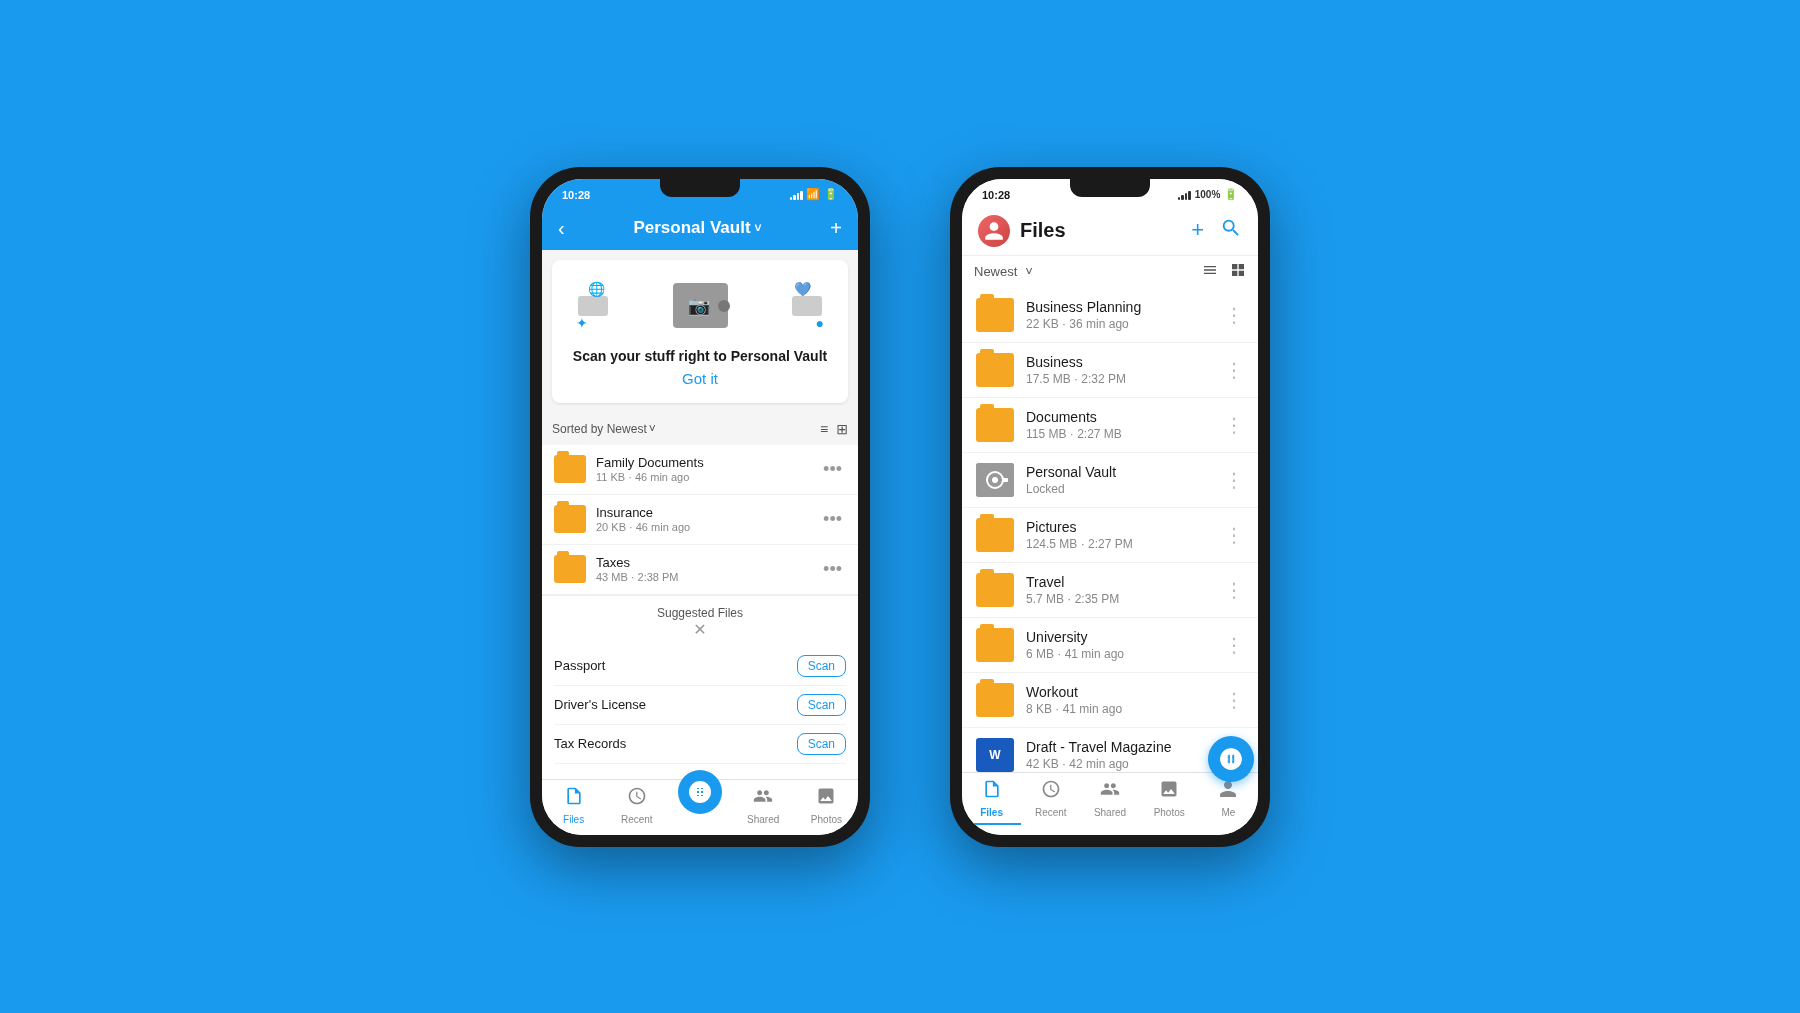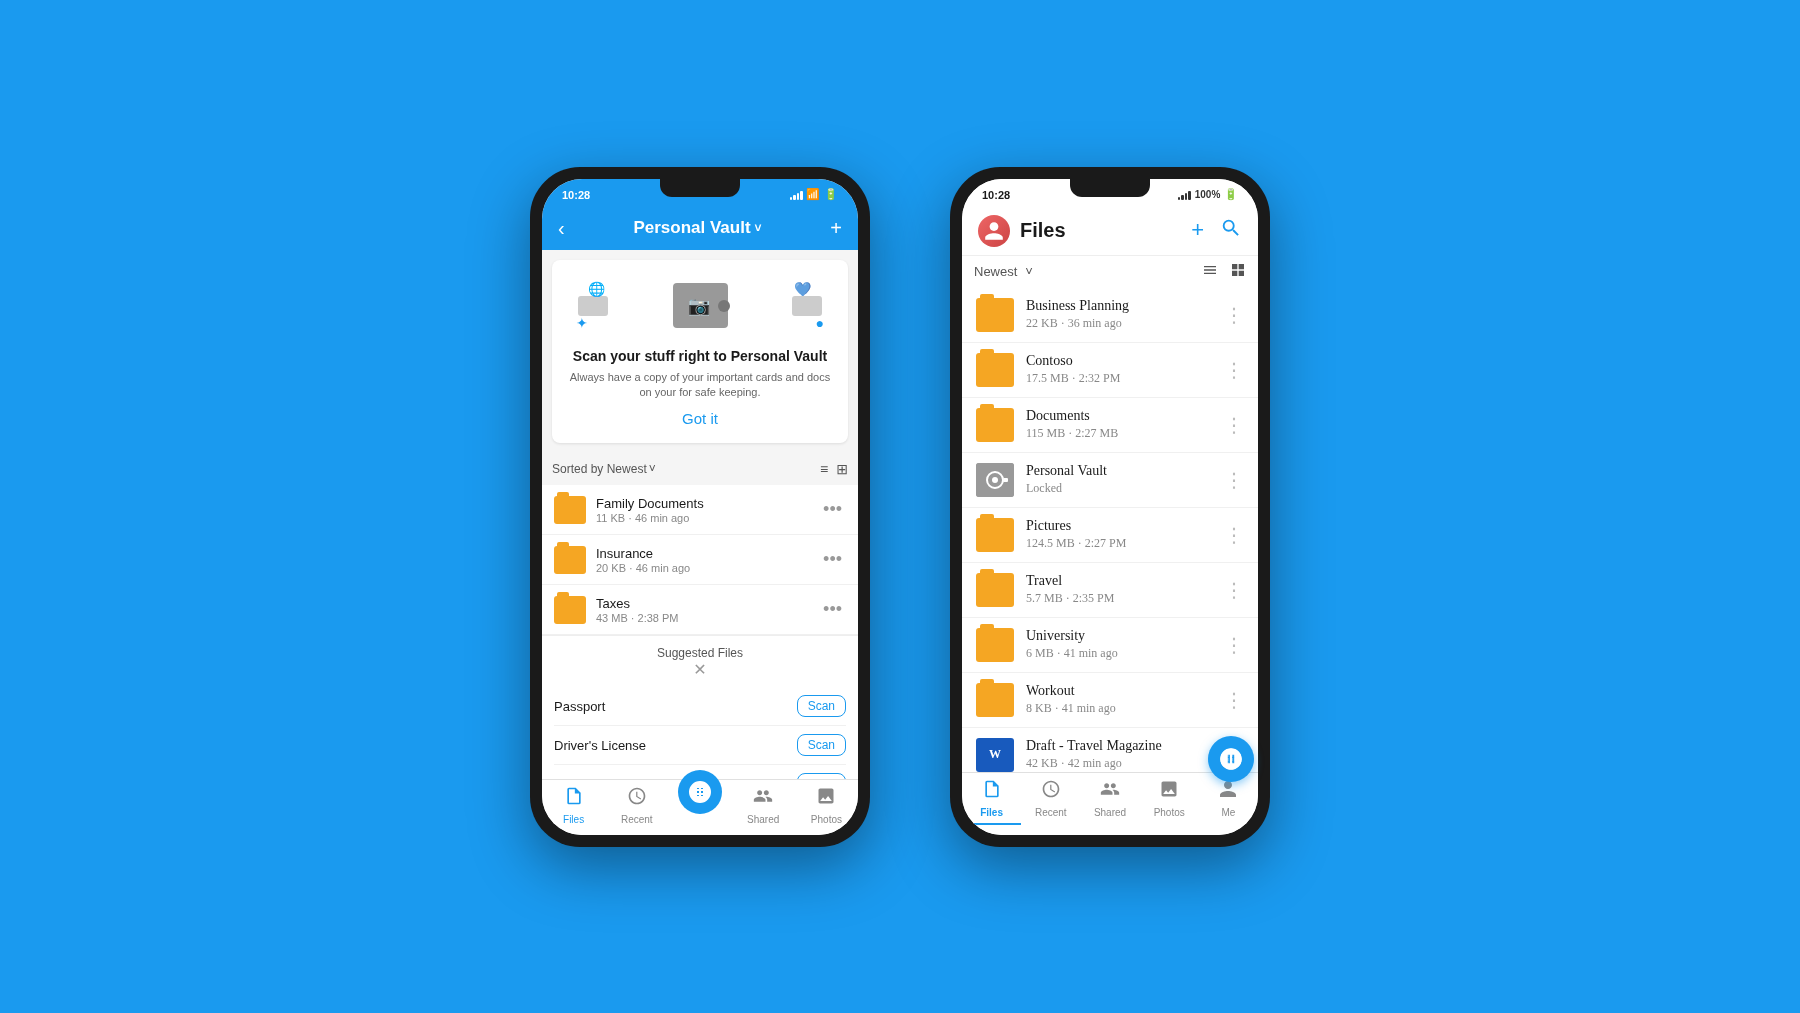--- a/index.html
+++ b/index.html
@@ -398,7 +398,6 @@
       align-items: center;
       padding: 10px 14px;
       border-bottom: 1px solid #f0f0f0;
-      font-family: Liberation Serif, serif;
     }
     .right-file-icon {
       width: 38px;

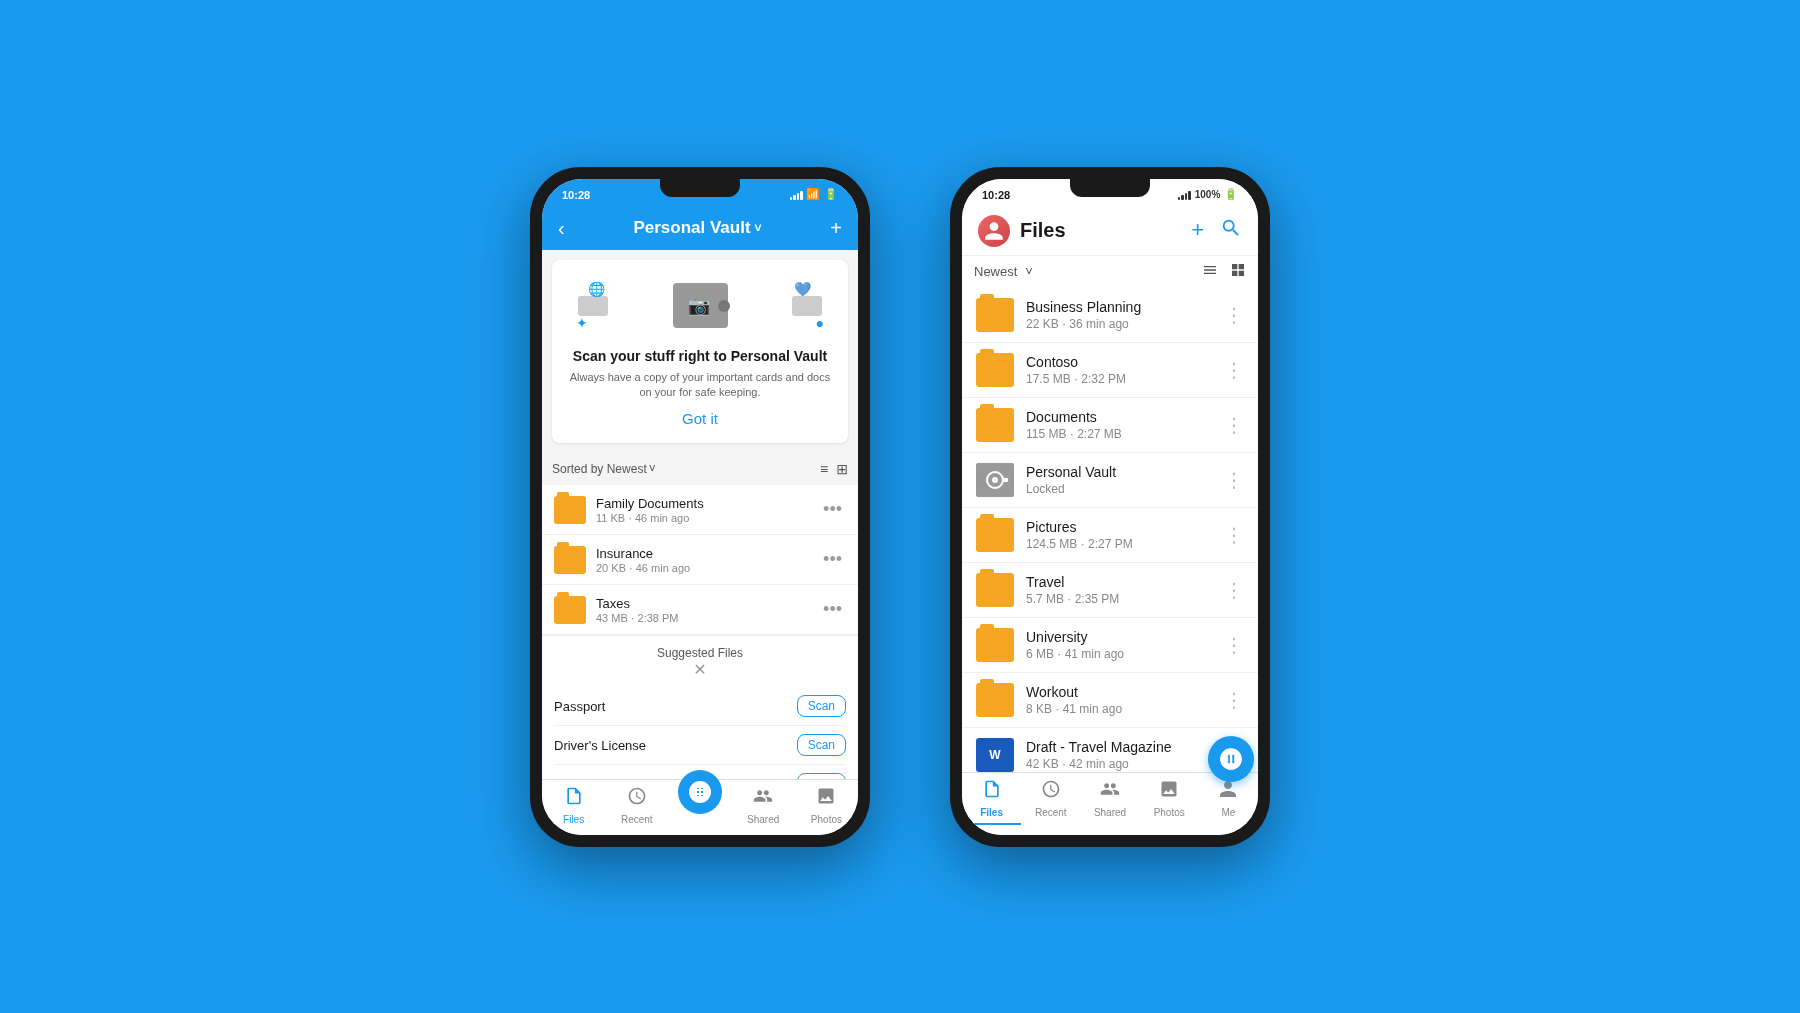--- a/index.html
+++ b/index.html
@@ -716,7 +716,7 @@
       <div class="right-file-item">
         <div class="right-file-icon"></div>
         <div class="right-file-details">
-          <div class="right-file-name">Contoso</div>
+          <div class="right-file-name">Business</div>
           <div class="right-file-meta">17.5 MB · 2:32 PM</div>
         </div>
         <span class="right-file-more">⋮</span>

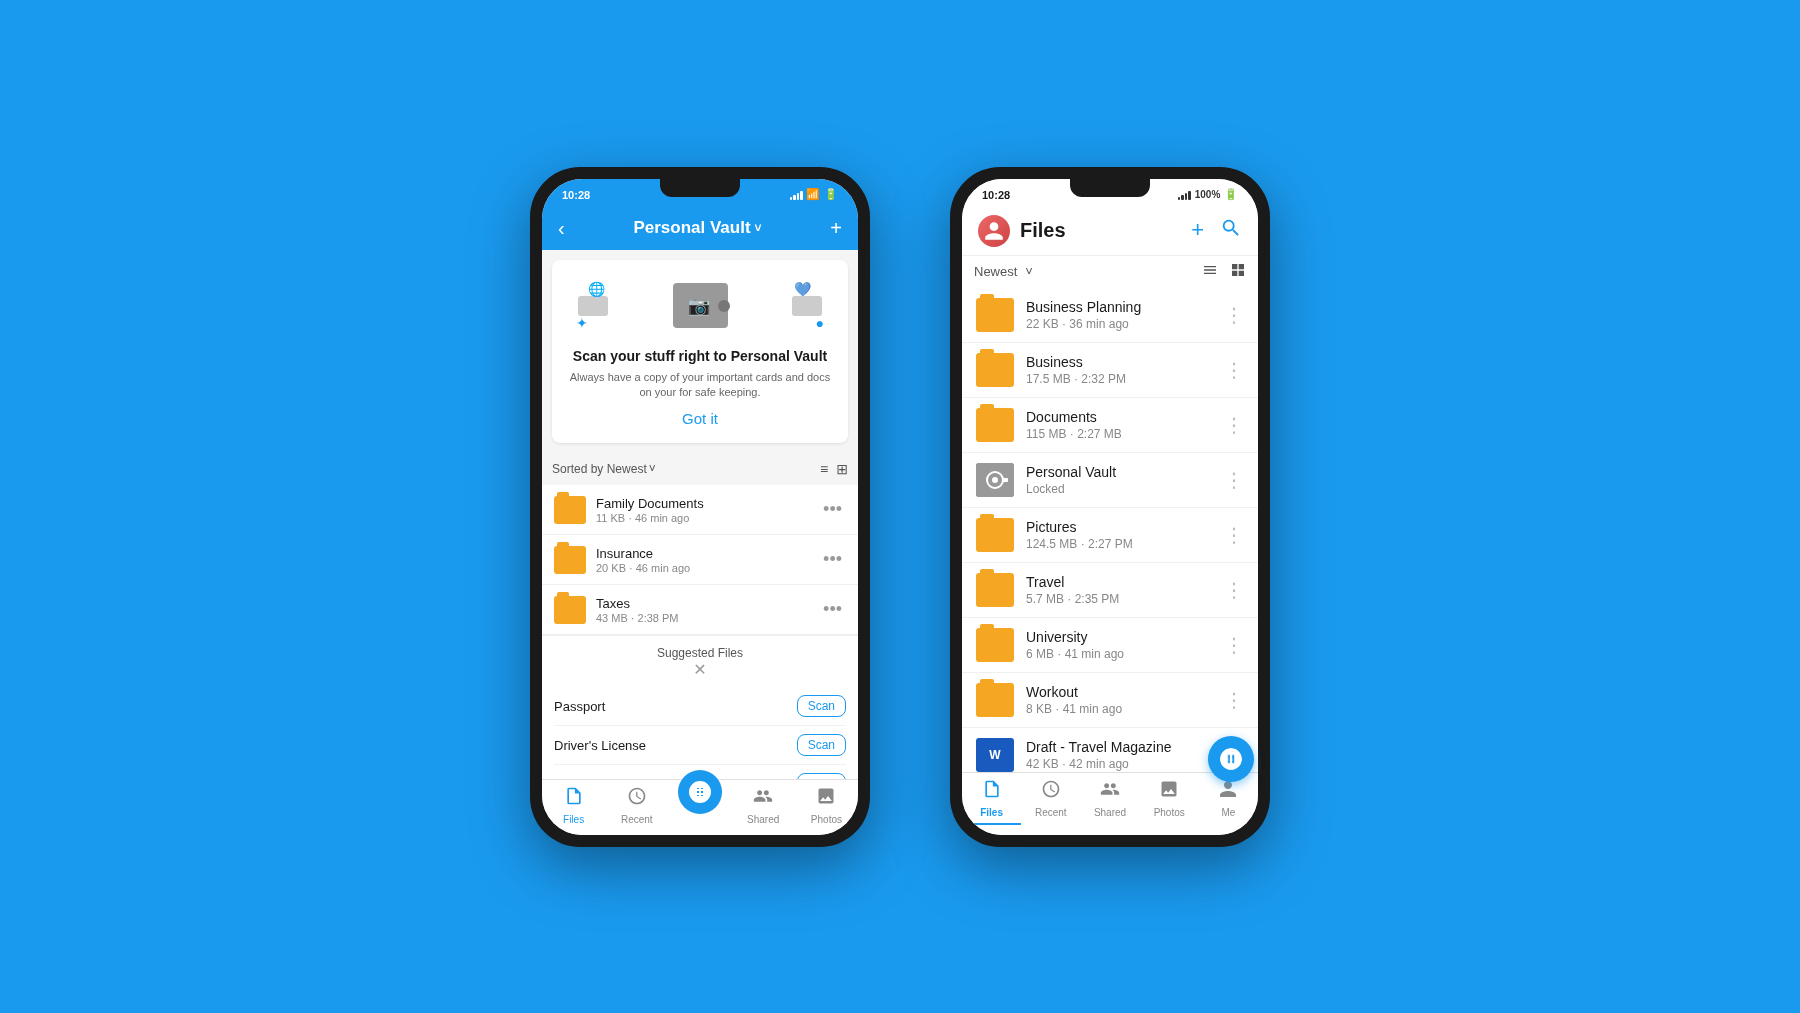--- a/index.html
+++ b/index.html
@@ -538,7 +538,6 @@
           <span class="float-icon dot">●</span>
         </div>
         <div class="banner-title">Scan your stuff right to Personal Vault</div>
-        <div class="banner-subtitle">Always have a copy of your important cards and docs on your for safe keeping.</div>
         <div class="got-it-btn">Got it</div>
       </div>
 

